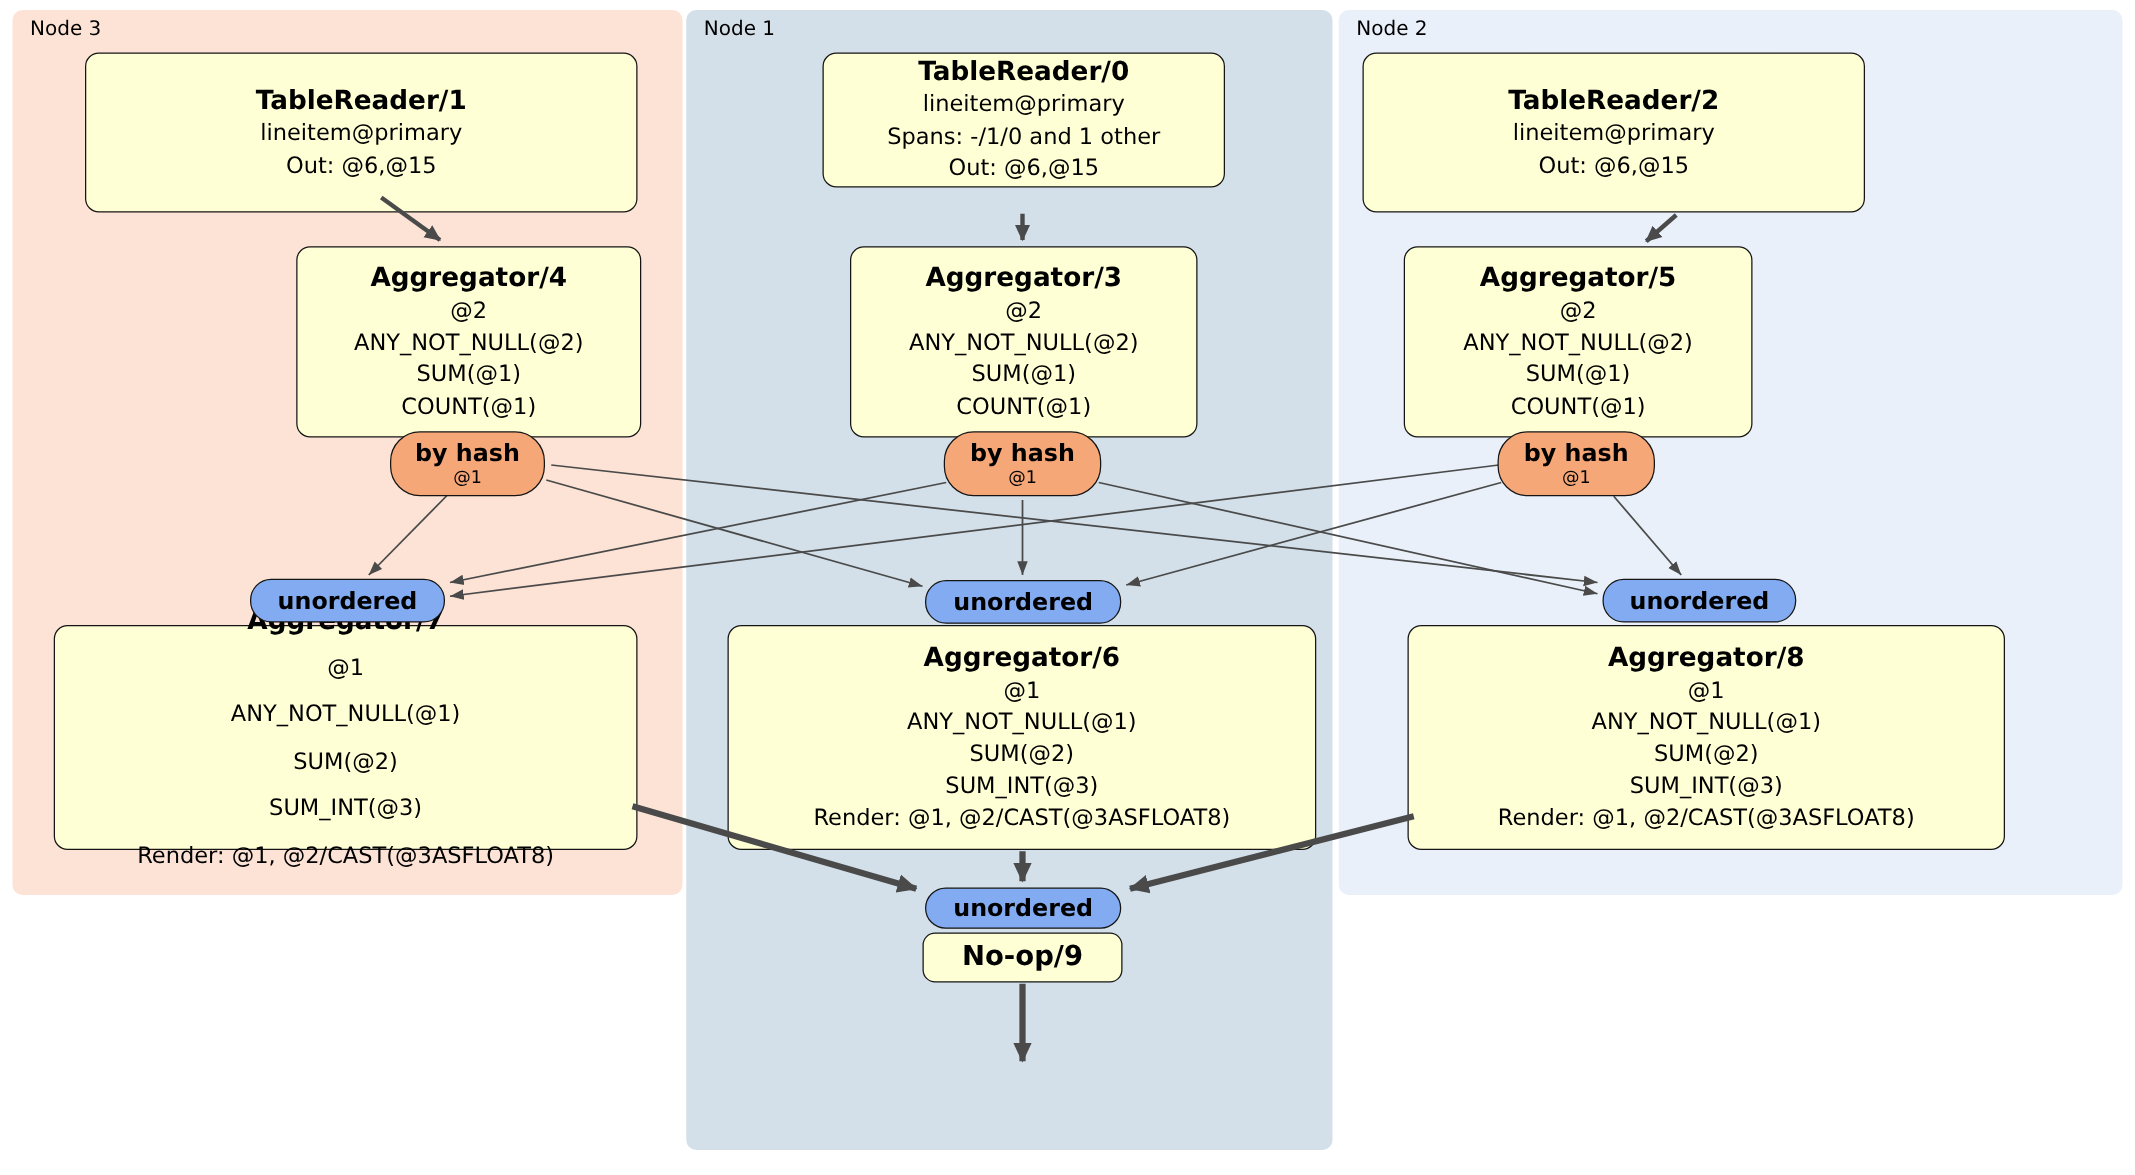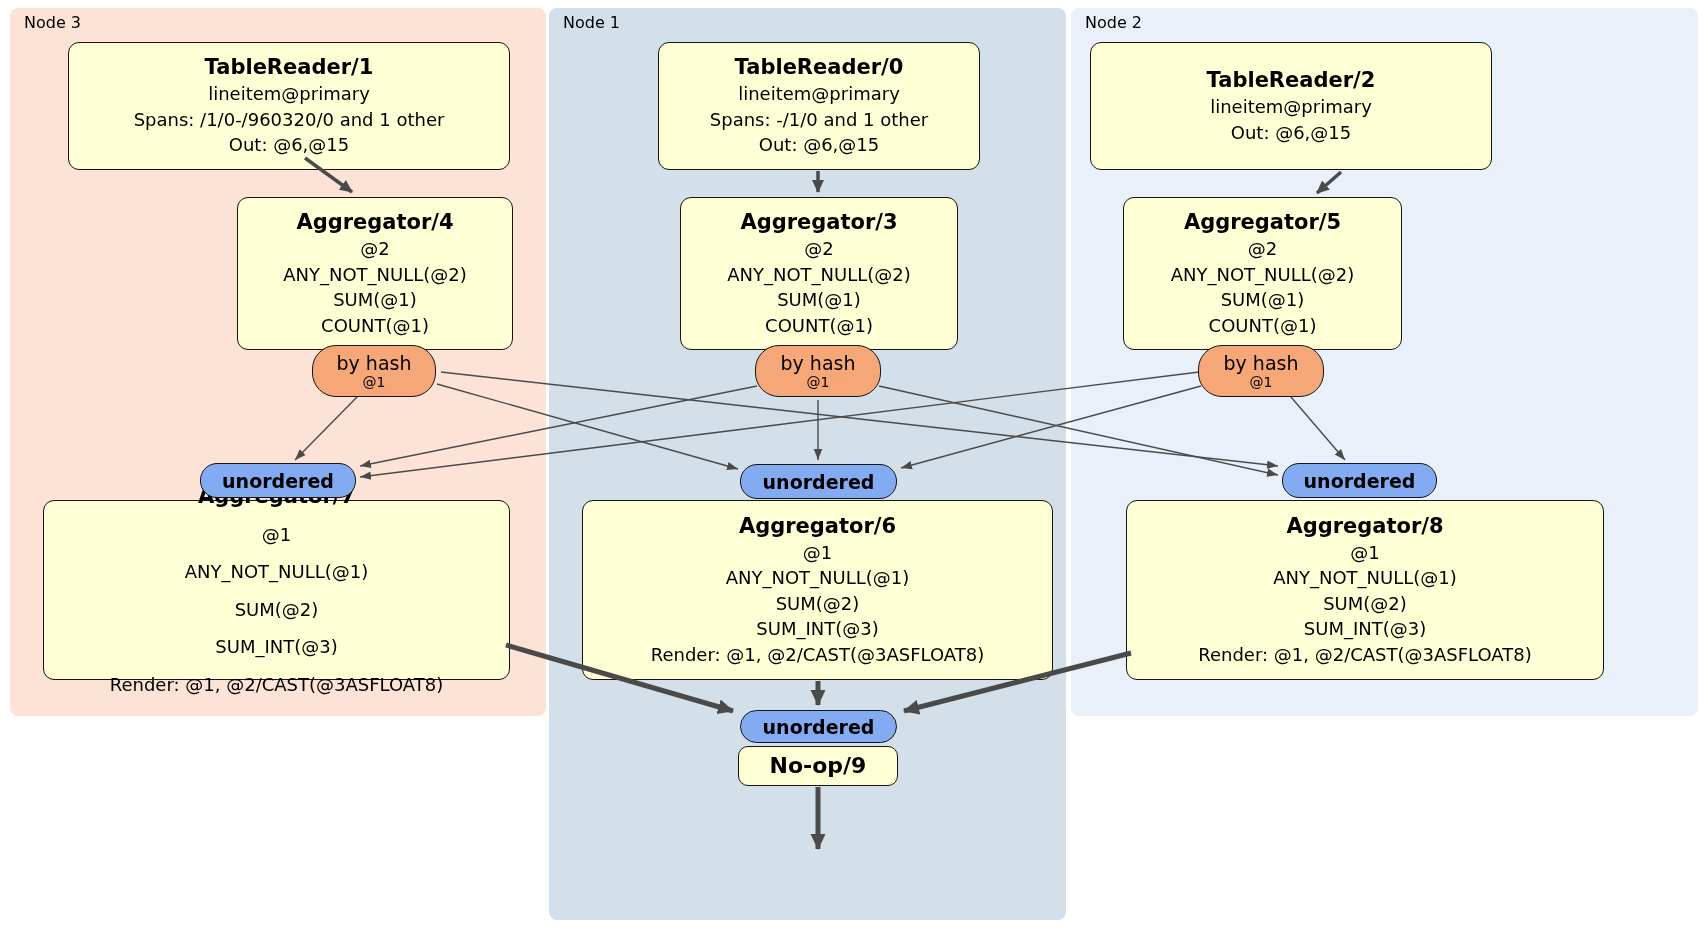--- a/index.html
+++ b/index.html
@@ -34,7 +34,7 @@
   .final-title{font-weight:bold;font-size:22px;line-height:26px;white-space:nowrap;}
   
   .tr1{left:68px;top:42px;width:442px;height:128px;}
-  .tr0{left:658px;top:42px;width:322px;height:128px;text-align:right;}
+  .tr0{left:658px;top:42px;width:322px;height:108px;text-align:right;}
   .tr2{left:1090px;top:42px;width:402px;height:128px;}
   .agg4{left:237px;top:197px;width:276px;height:153px;}
   .agg3{left:680px;top:197px;width:278px;height:153px;}

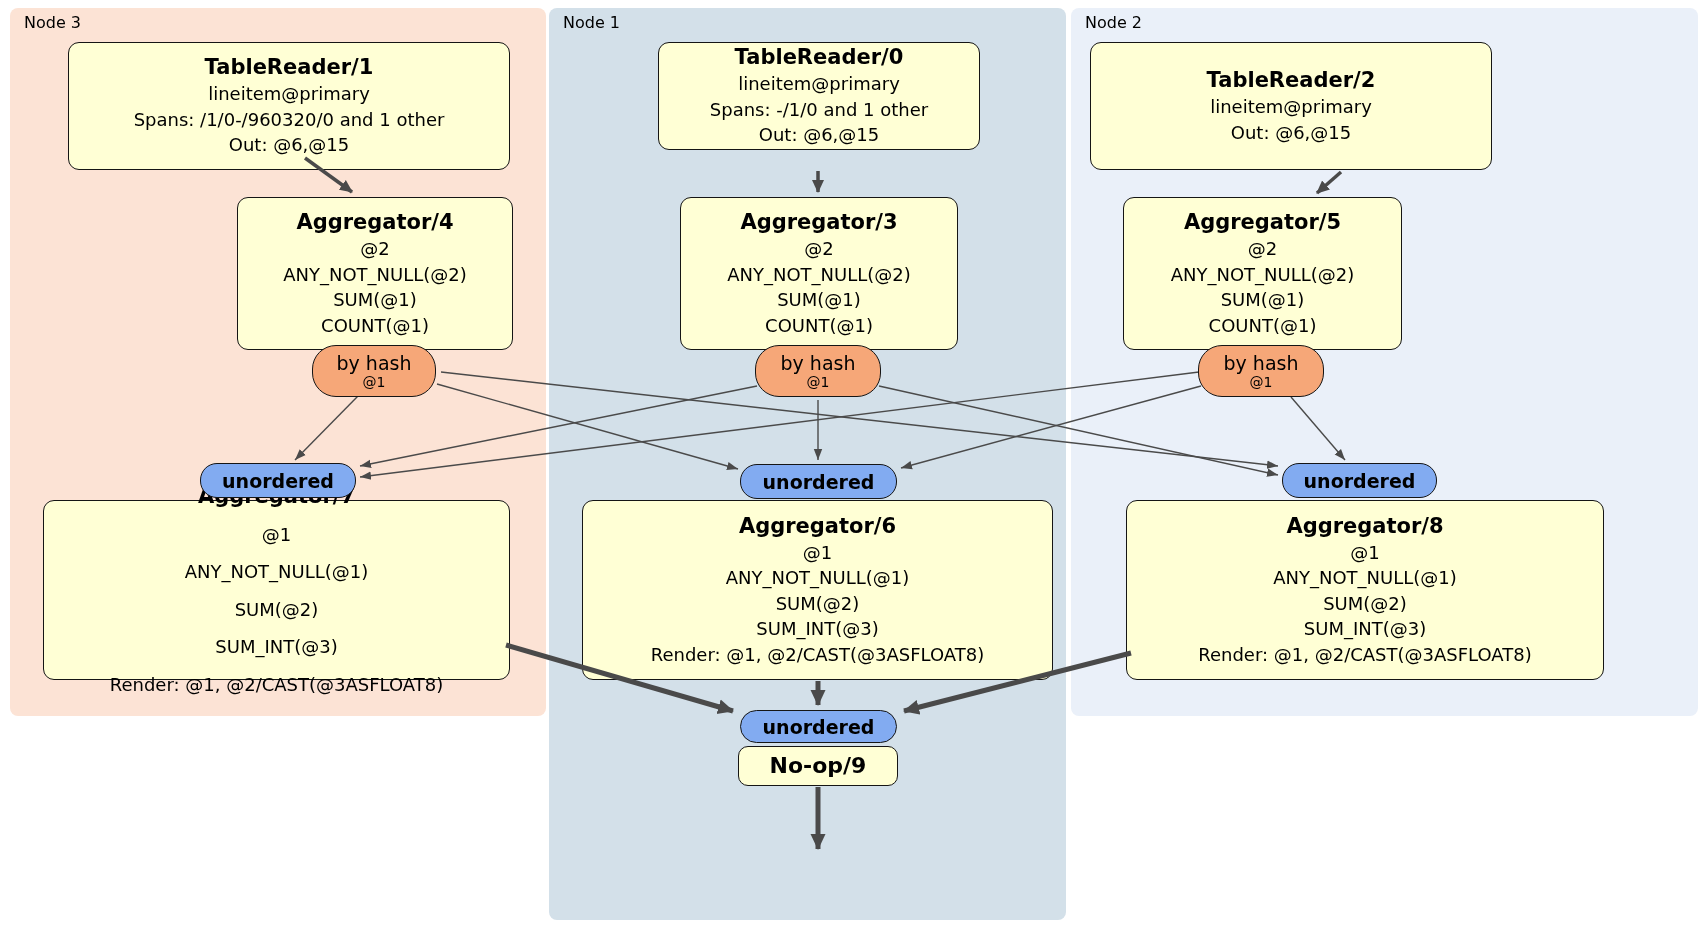--- a/index.html
+++ b/index.html
@@ -89,7 +89,6 @@
   <div class="proc tr1">
     <div class="proc-title">TableReader/1</div>
     <div class="proc-row">lineitem@primary</div>
-    <div class="proc-row">Spans: /1/0-/960320/0 and 1 other</div>
     <div class="proc-row">Out: @6,@15</div>
   </div>
   <div class="proc tr0">

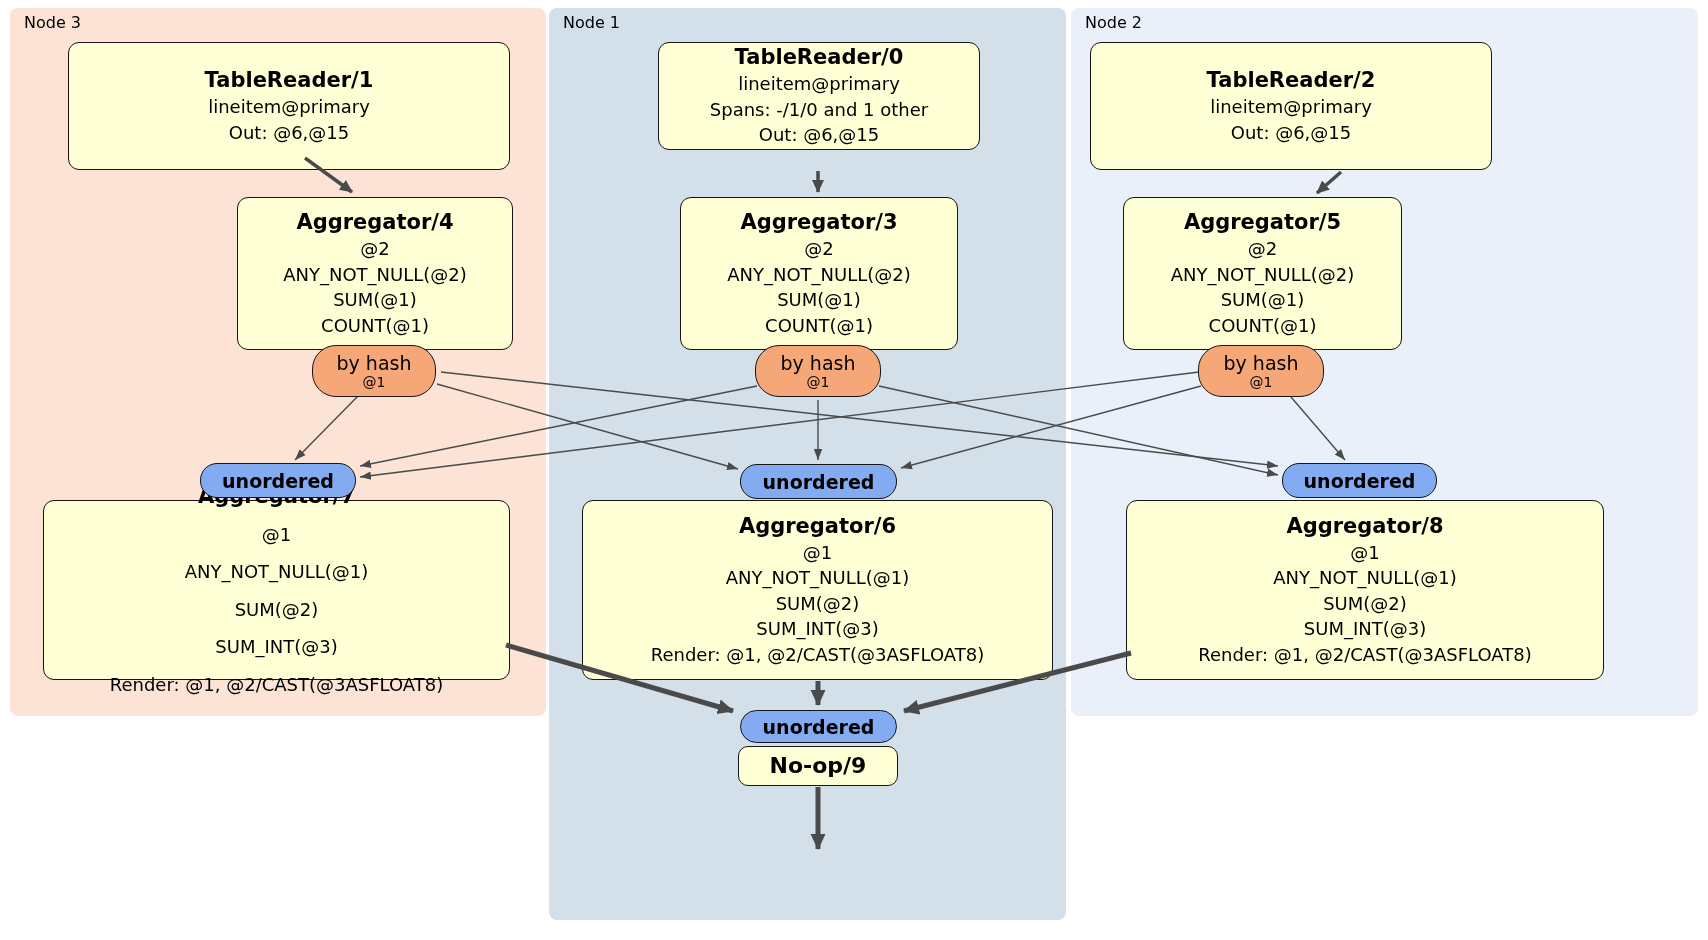--- a/index.html
+++ b/index.html
@@ -27,7 +27,7 @@
     border:1.6px solid #151515;z-index:4;text-align:center;box-sizing:border-box;
   }
   .router{background:#f6a778;border-radius:24px;}
-  .router-label{font-weight:normal;font-size:19px;line-height:22px;}
+  .router-label{font-weight:bold;font-size:19px;line-height:22px;}
   .router-detail{font-size:14px;line-height:16px;}
   .stream{background:#82abf1;border-radius:17px;}
   .stream-label{font-weight:bold;font-size:19px;line-height:20px;}

